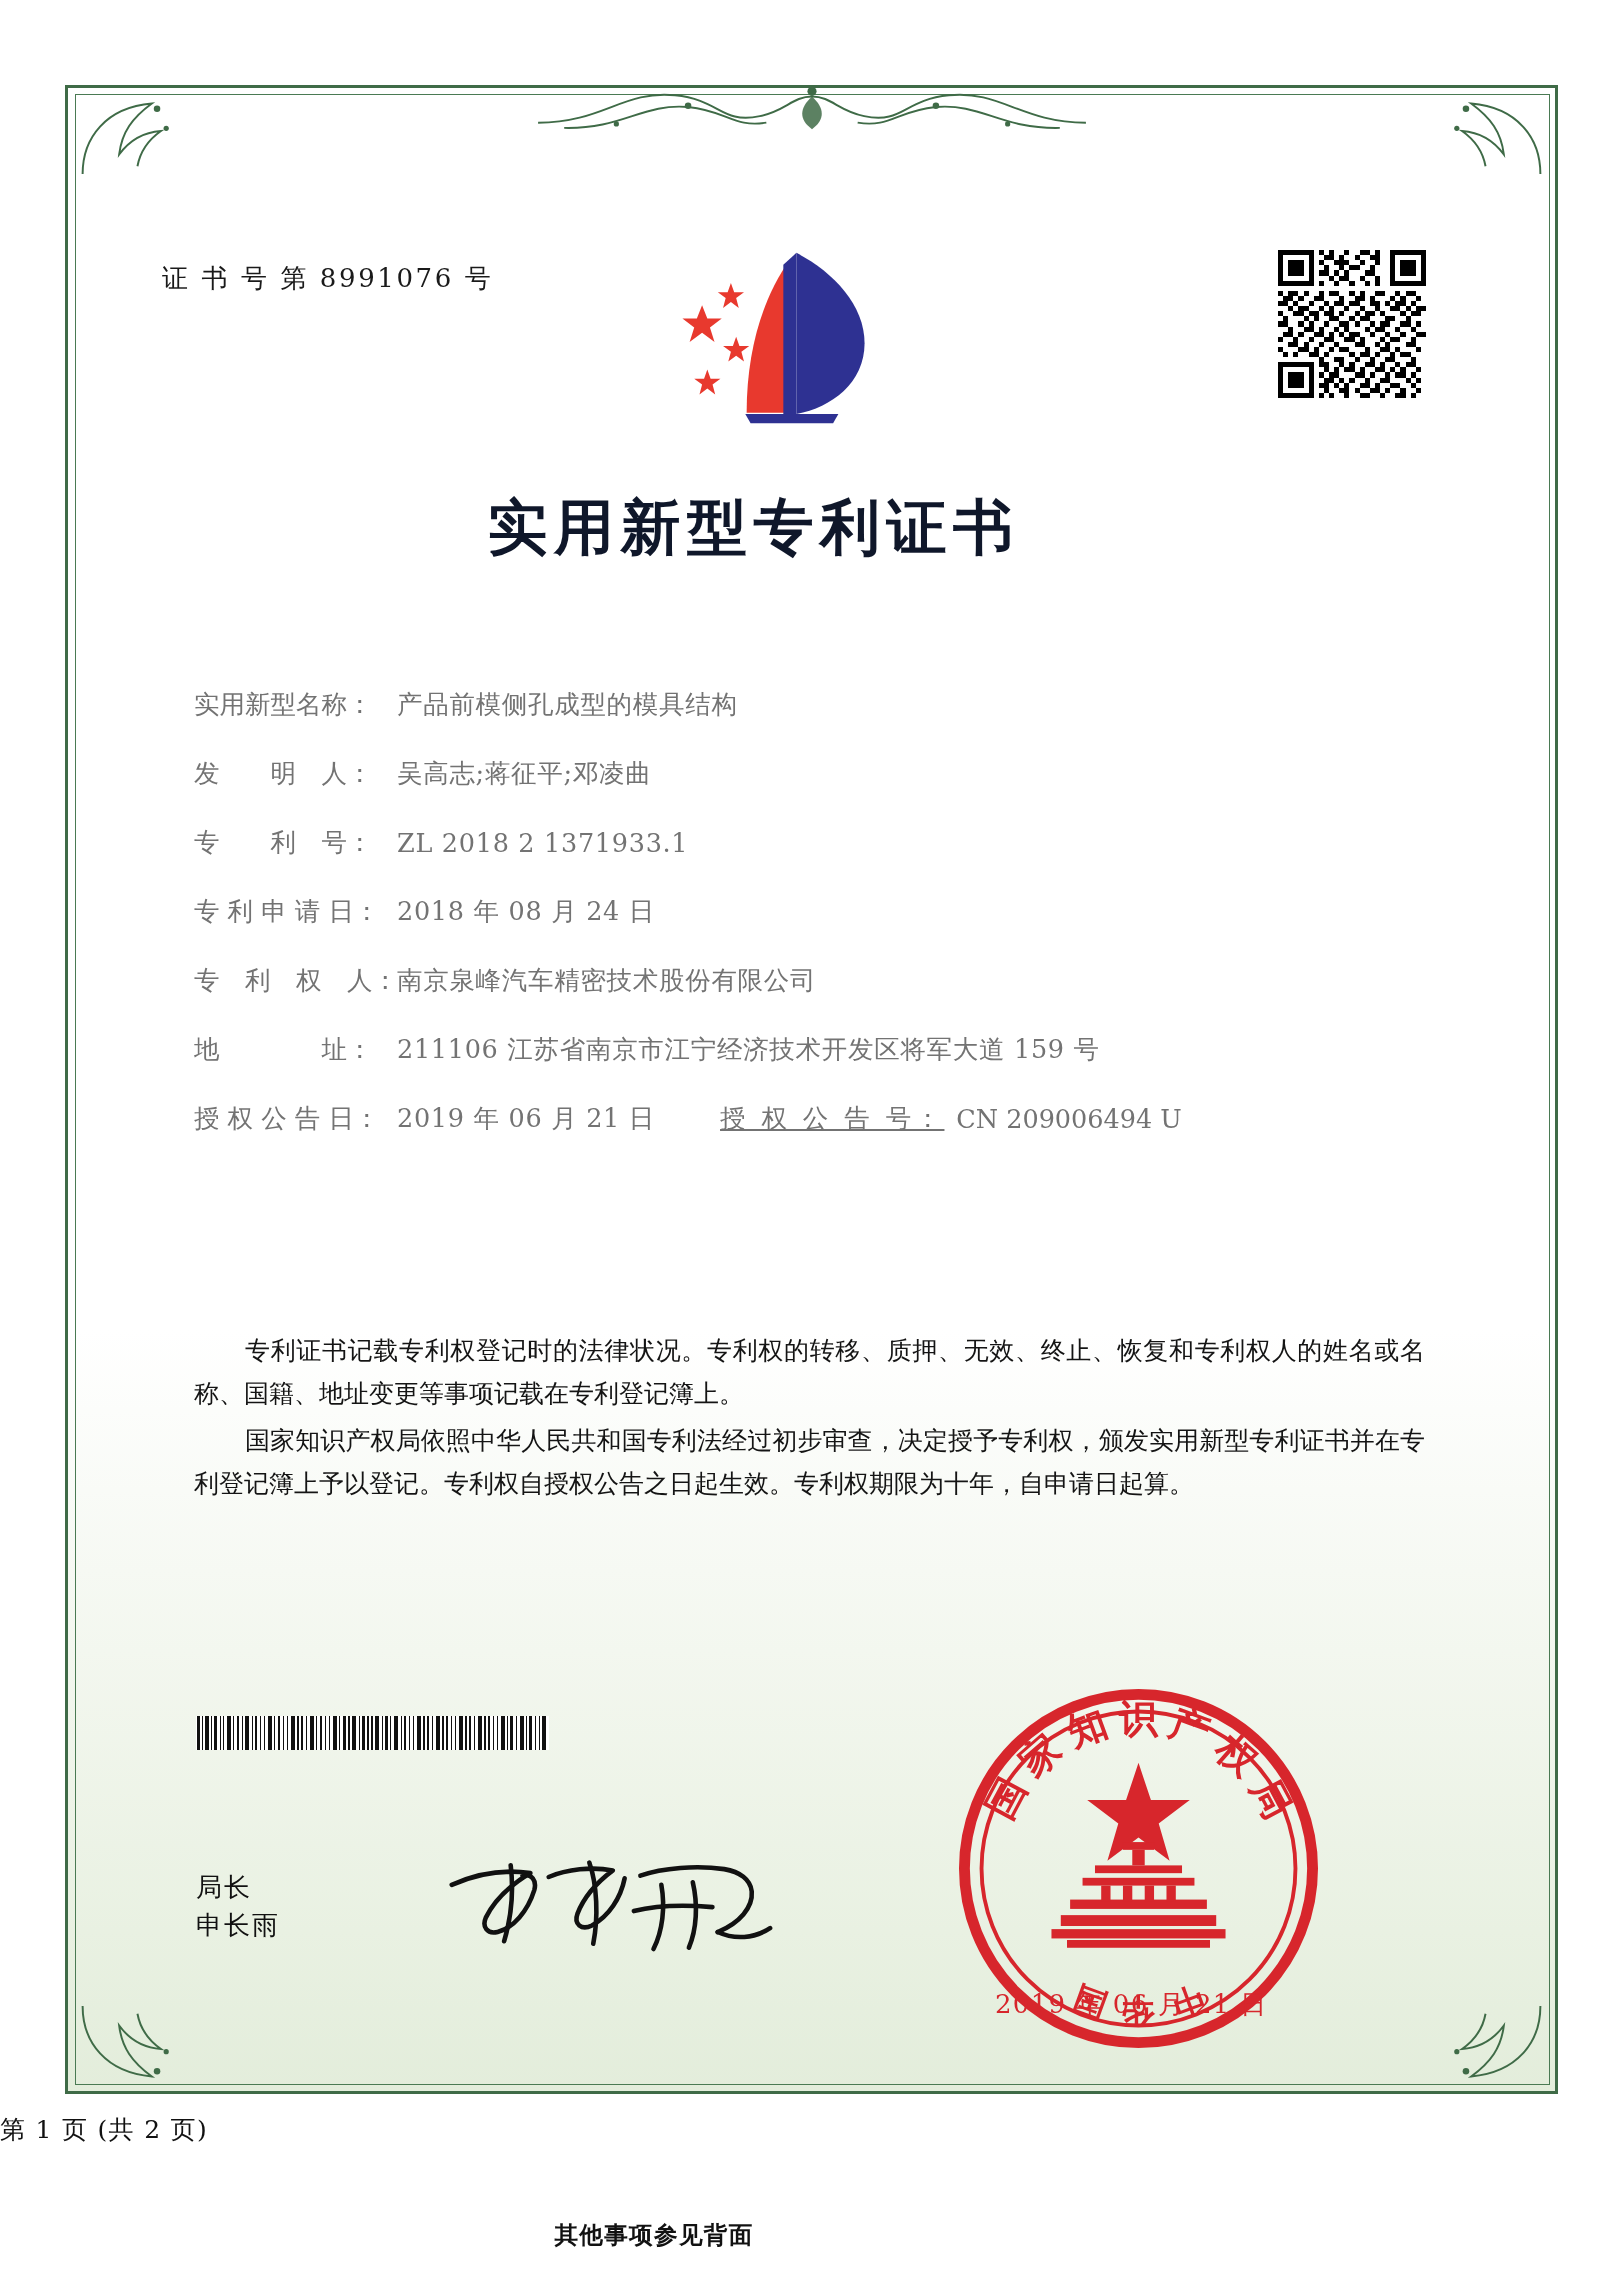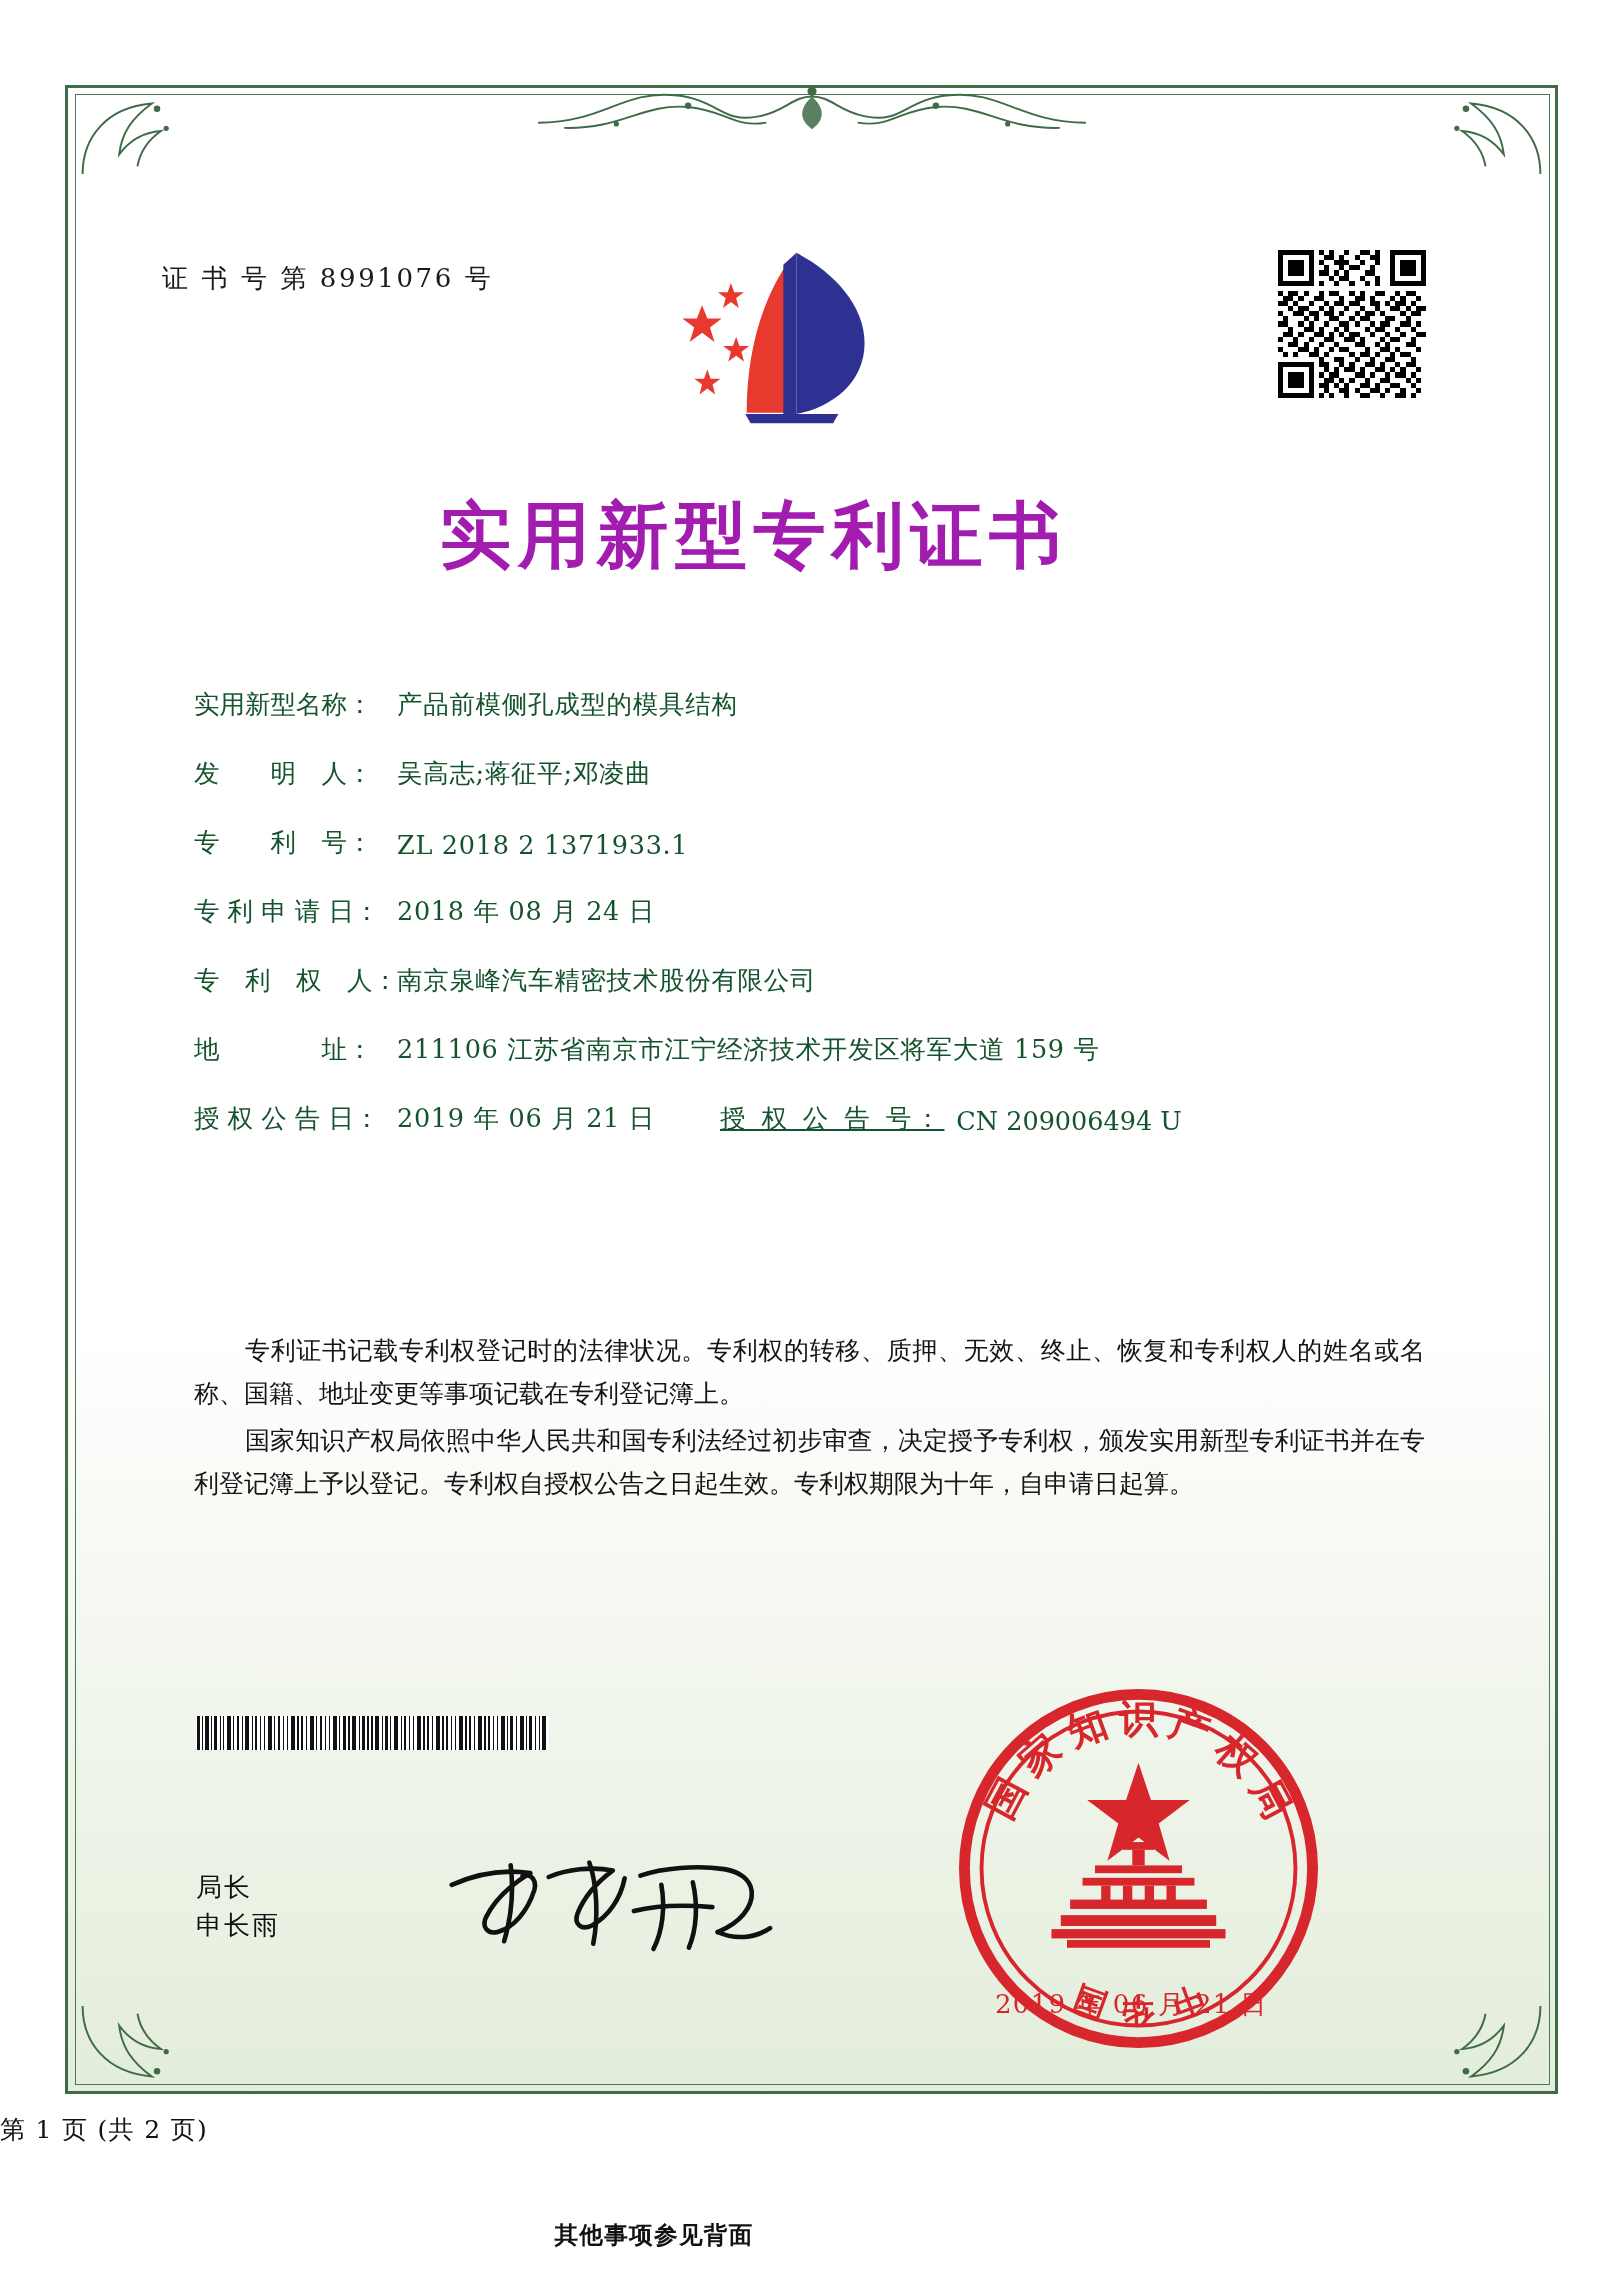--- a/index.html
+++ b/index.html
@@ -105,10 +105,10 @@
     top: 488px;
     width: 1507px;
     text-align: center;
-    font-size: 72px;
+    font-size: 60px;
     font-weight: bold;
     letter-spacing: 6.5px;
-    color: #a21caf;
+    color: #0f172a;
     font-family: "DejaVu Serif", "Liberation Serif", serif;
   }
 

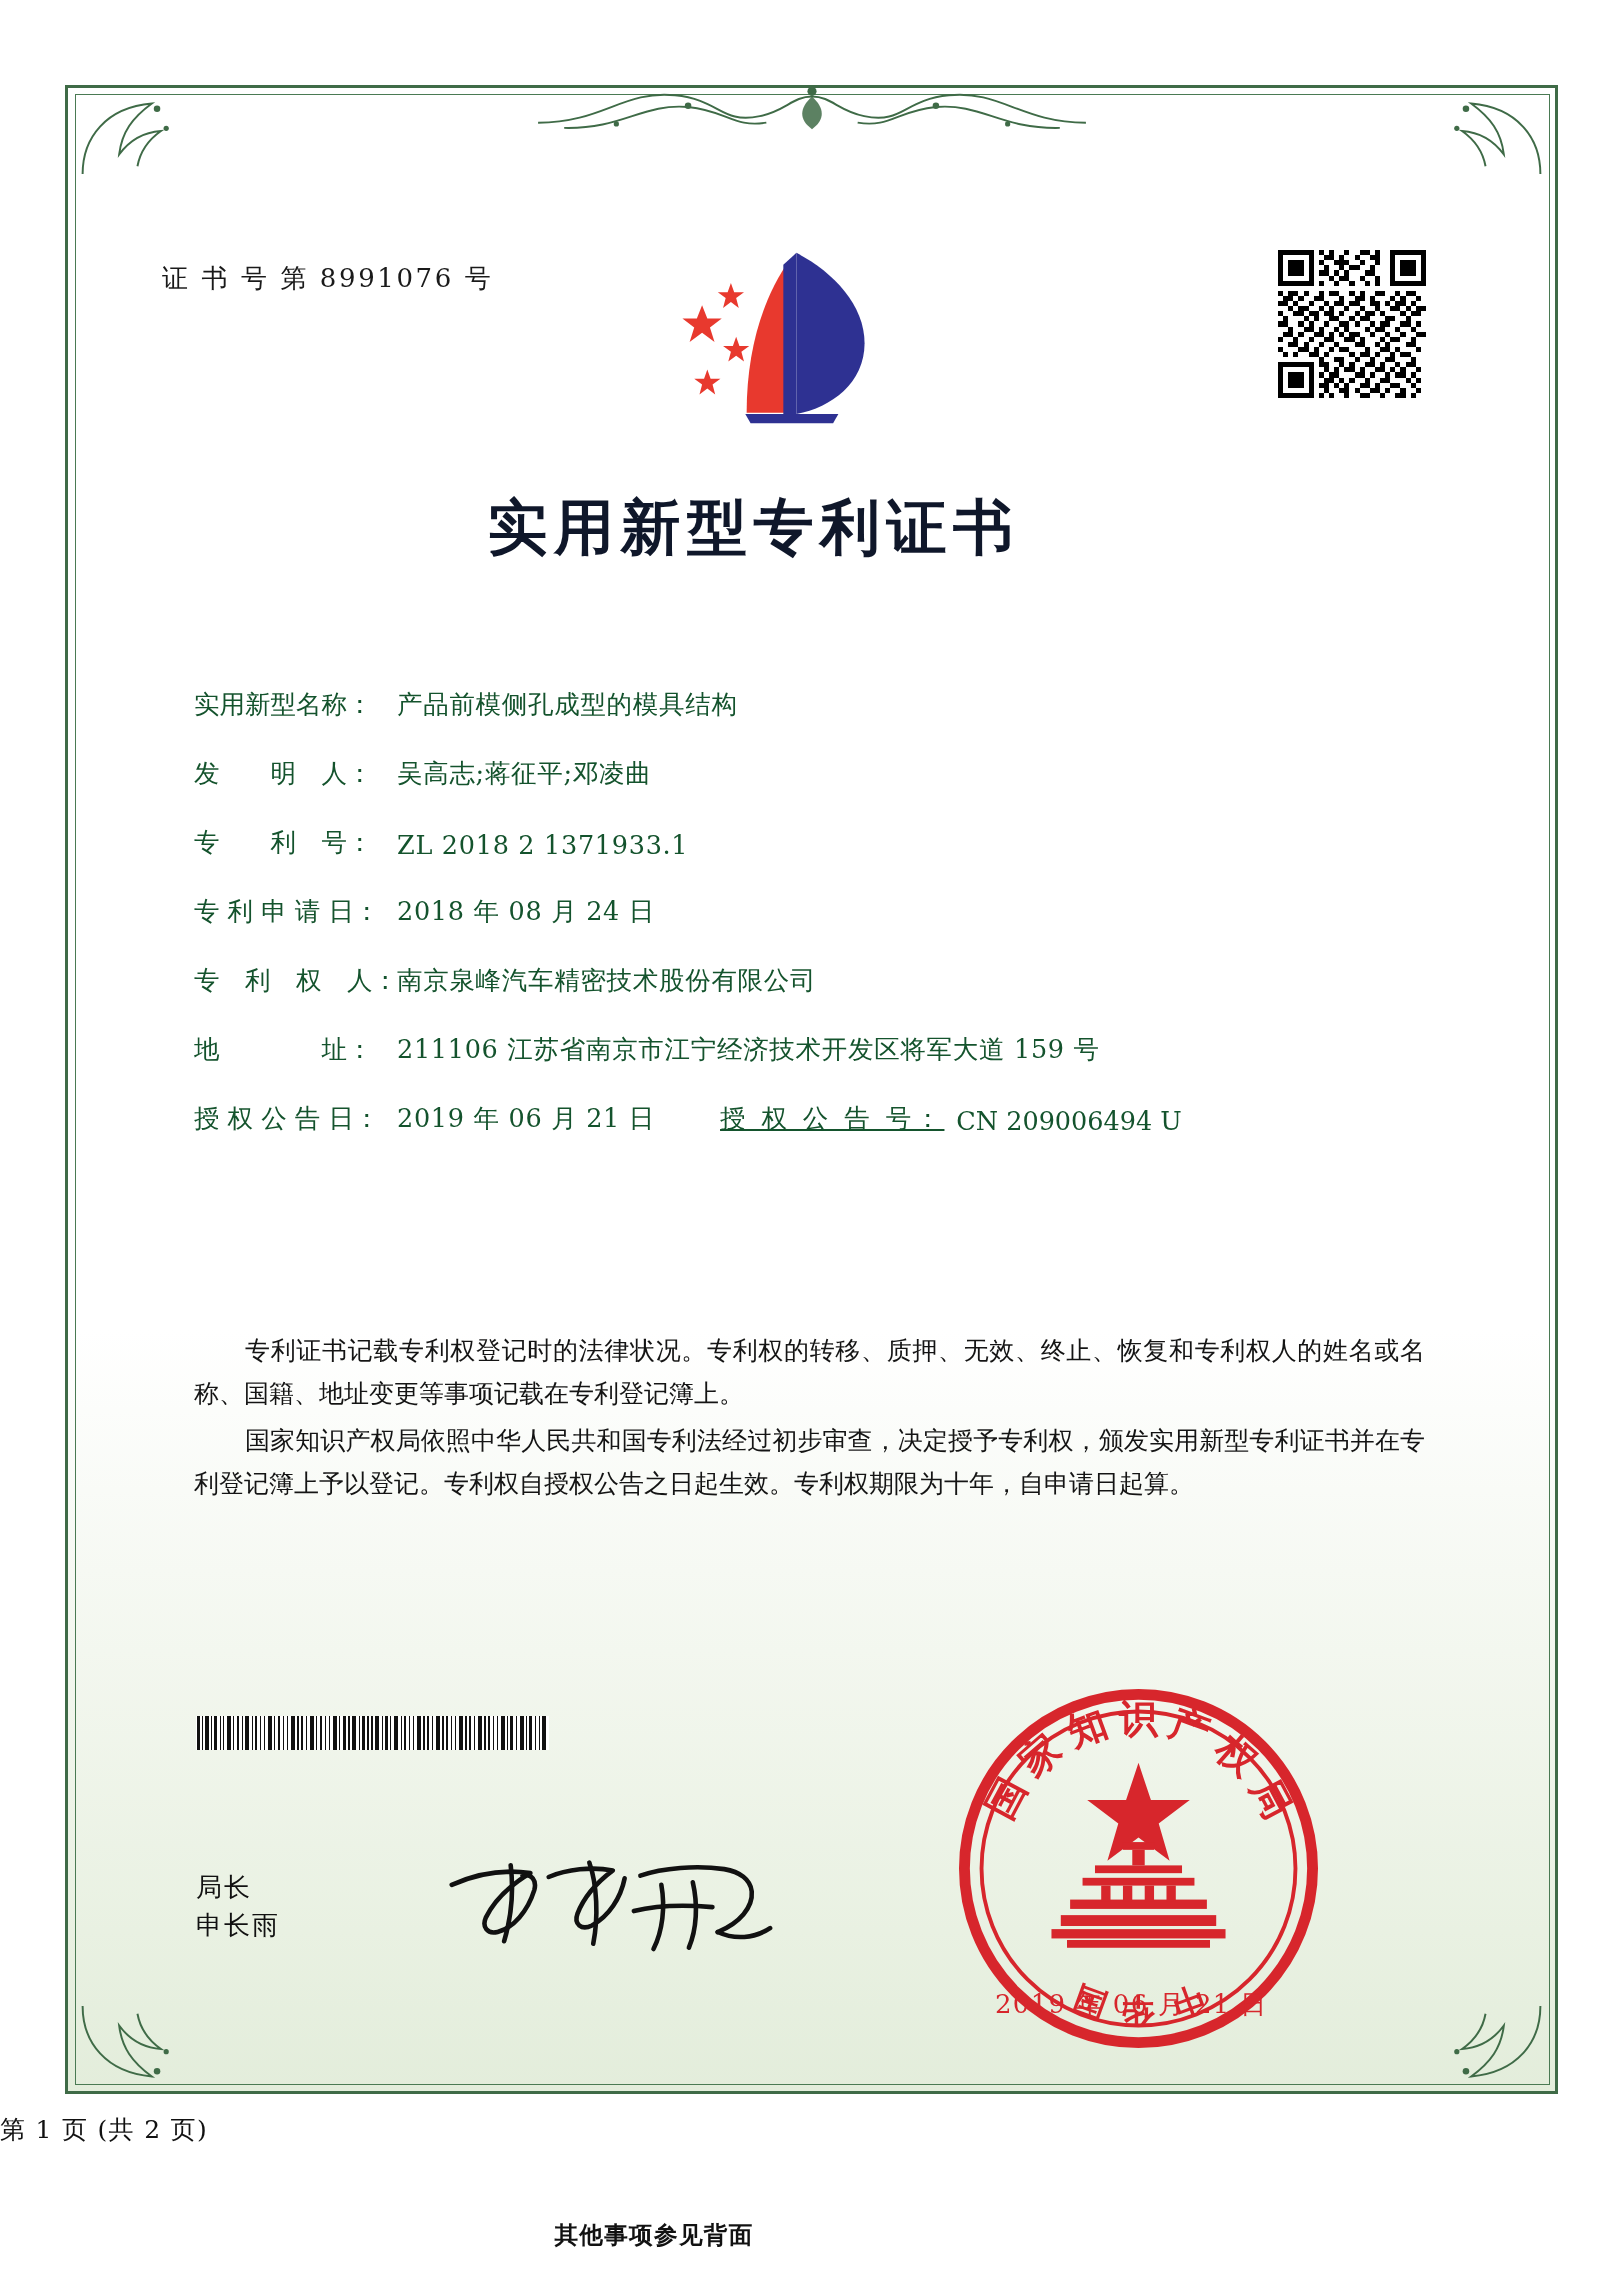--- a/index.html
+++ b/index.html
@@ -121,10 +121,10 @@
   }
   .field-row {
     display: flex;
-    align-items: flex-end;
+    align-items: center;
     margin-bottom: 34px;
     font-size: 25.5px;
-    color: #14532d;
+    color: #737373;
     white-space: nowrap;
   }
   .field-label {

